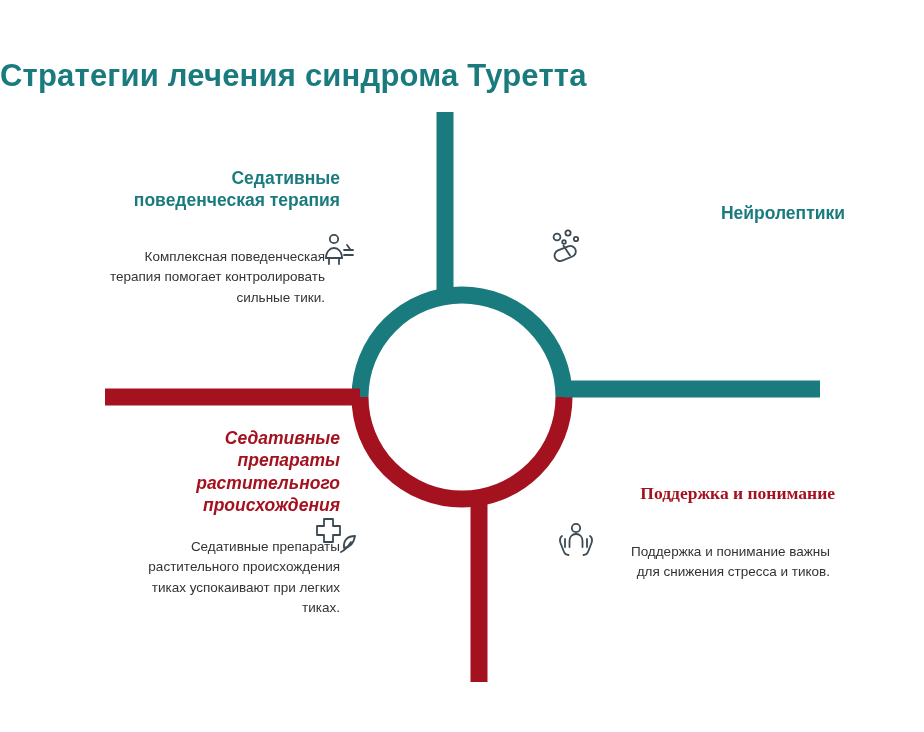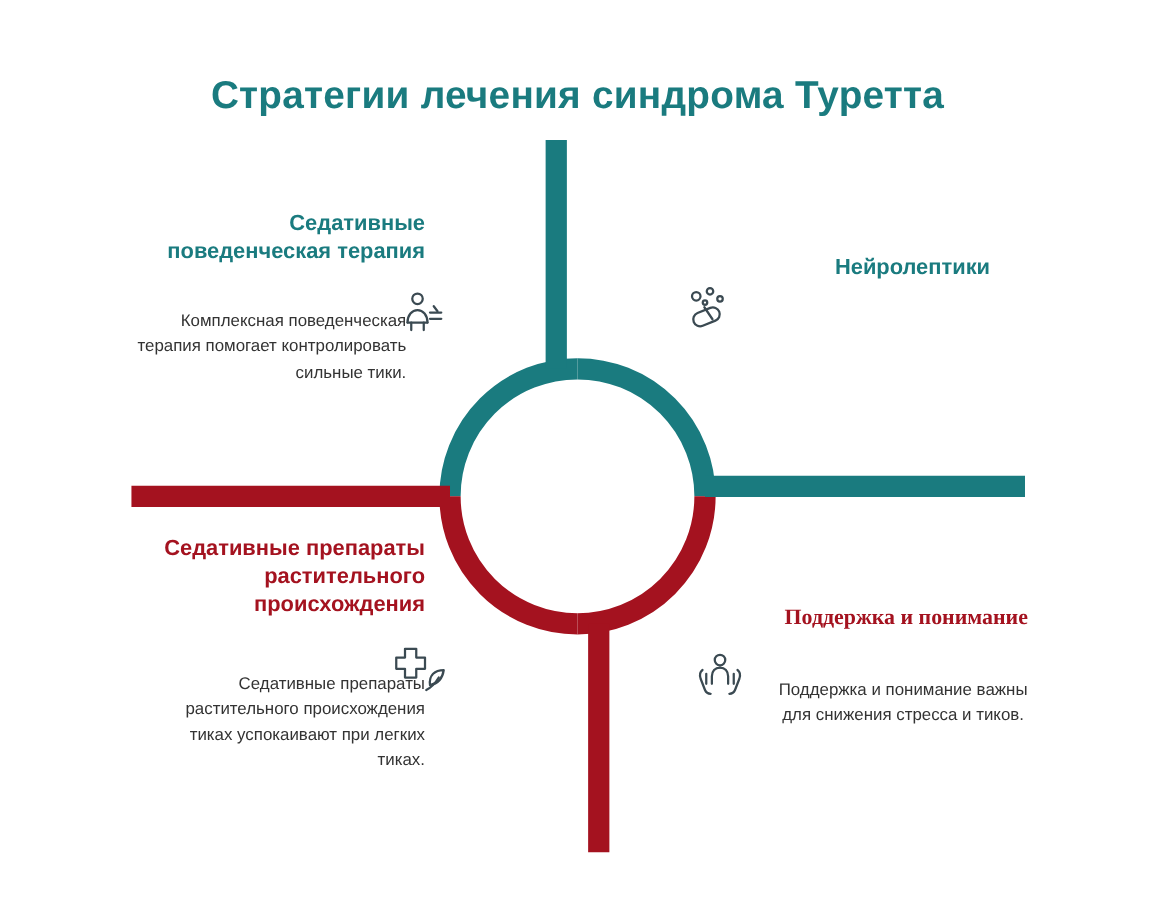--- a/index.html
+++ b/index.html
@@ -26,7 +26,6 @@
     top: 58px;
     left: 0;
     width: 924px;
-    text-align: center;
     font-size: 31px;
     font-weight: bold;
     color: #1a7b7f;

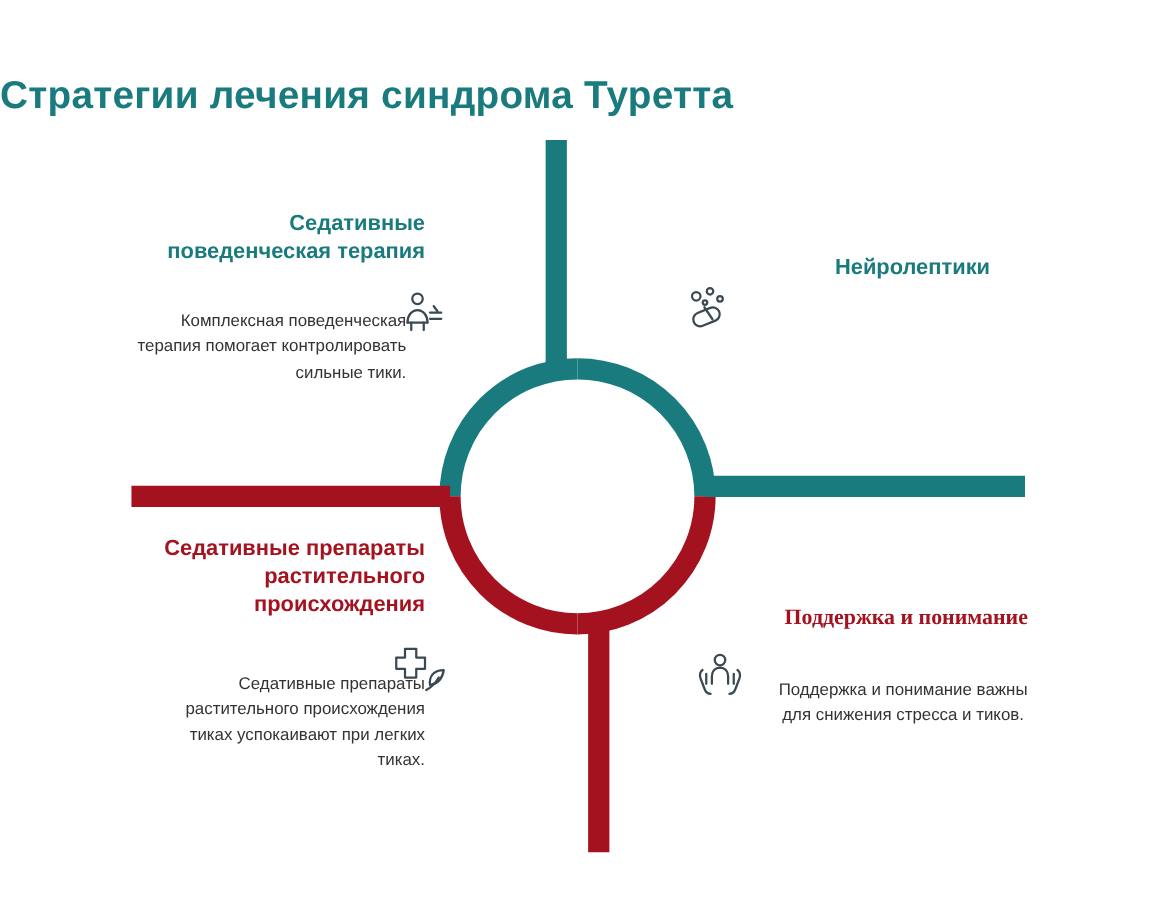--- a/index.html
+++ b/index.html
@@ -58,7 +58,7 @@
   }
 
   .right-align { text-align: right; }
-  .left-align  { text-align: center; }
+  .left-align  { text-align: right; }
 
   .icon {
     position: absolute;

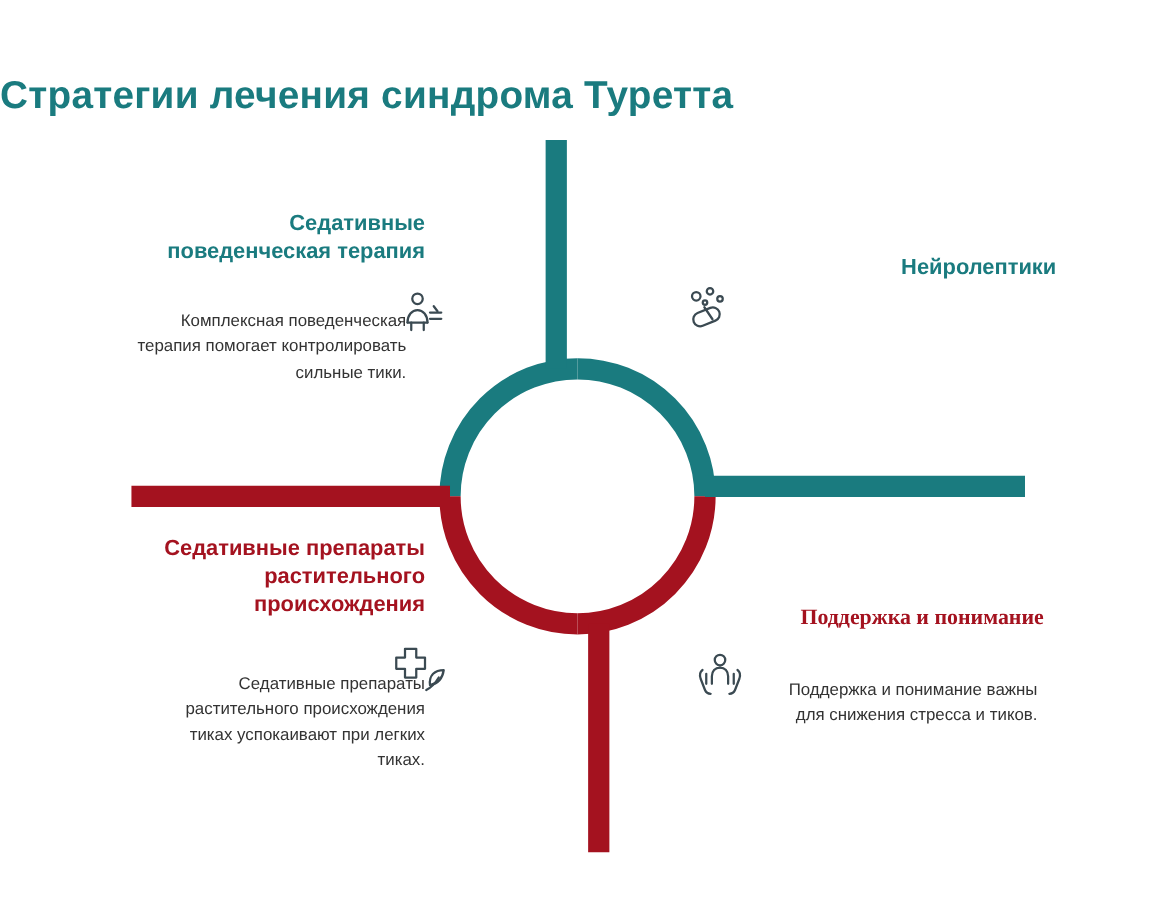--- a/index.html
+++ b/index.html
@@ -70,7 +70,7 @@
   #b-cbt   { left: 0;  top: 135px; width: 220px; }
   #h-neuro { left: 510px; top: 90px;  width: 230px; }
   #b-neuro { left: 510px; top: 125px; width: 215px; }
-  #h-sed   { left: 15px;  top: 315px; width: 220px; }
+  #h-sed   { left: 15px;  top: 315px; width: 220px; font-style: italic; }
   #b-sed   { left: 15px;  top: 425px; width: 220px; }
   #h-supp  { left: 510px; top: 370px; width: 220px; font-family: Liberation Serif, serif; }
   #b-supp  { left: 510px; top: 430px; width: 215px; }

